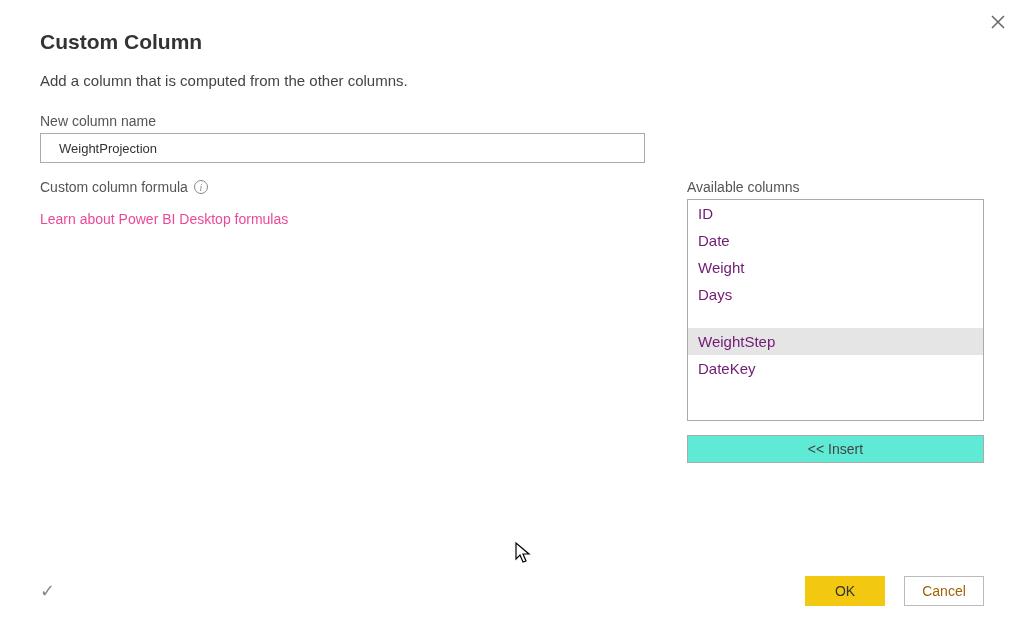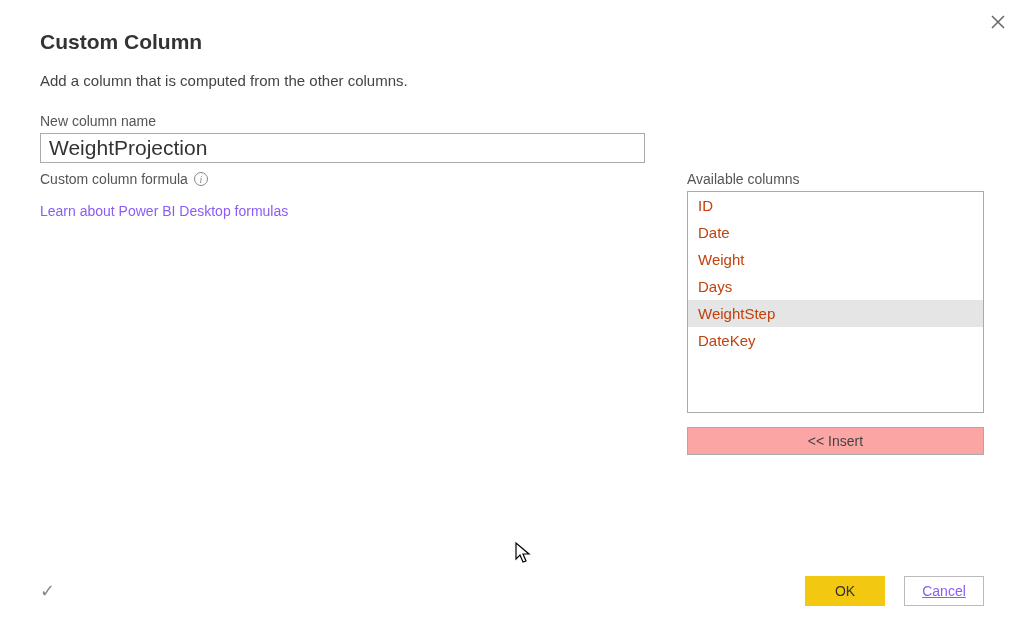--- a/index.html
+++ b/index.html
@@ -47,10 +47,10 @@
       width: 605px;
       height: 30px;
       border: 1px solid #aaa;
-      padding: 4px 8px;
-      font-size: 21px;
+      padding: 4px 18px;
+      font-size: 13px;
       color: #333;
-      margin-bottom: 8px;
+      margin-bottom: 16px;
     }
     .row {
       display: flex;

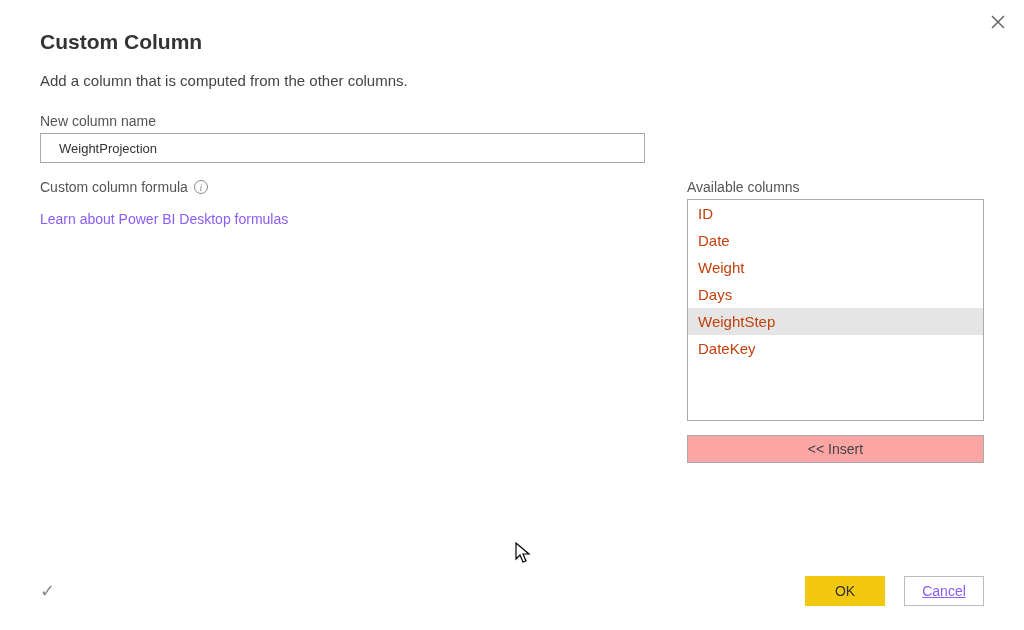--- a/index.html
+++ b/index.html
@@ -126,7 +126,7 @@
     .learn-link {
       display: inline-block;
       margin-top: 12px;
-      color: #8b5cf6;
+      color: #ec4899;
       font-size: 14px;
       cursor: pointer;
     }

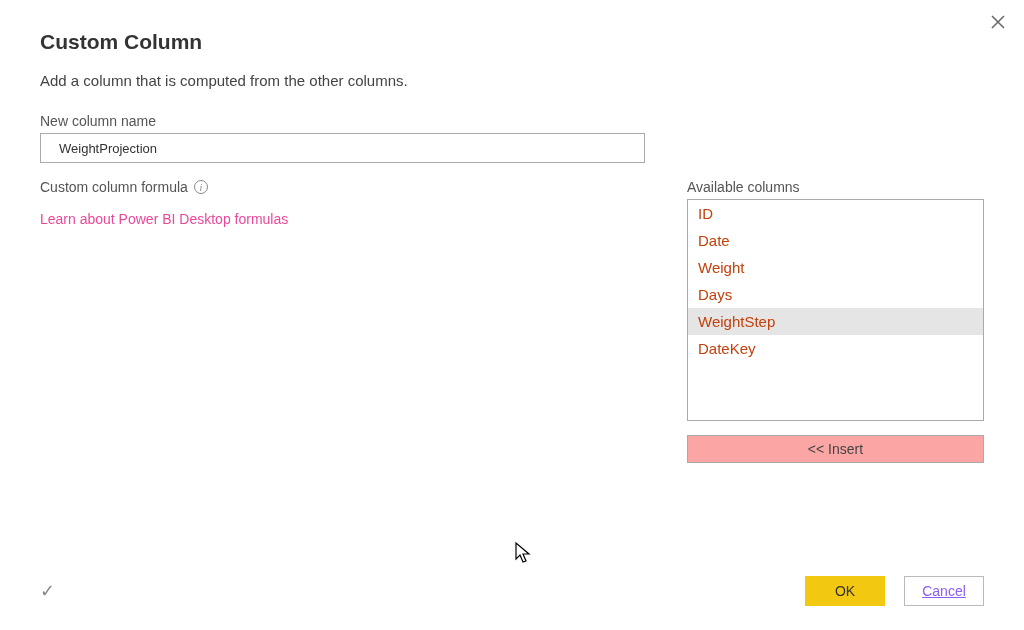--- a/index.html
+++ b/index.html
@@ -109,7 +109,7 @@
     .col-item {
       padding: 5px 10px;
       font-size: 15px;
-      color: #c2410c;
+      color: #701a75;
       cursor: pointer;
     }
     .col-item.selected { background: #e5e5e5; }

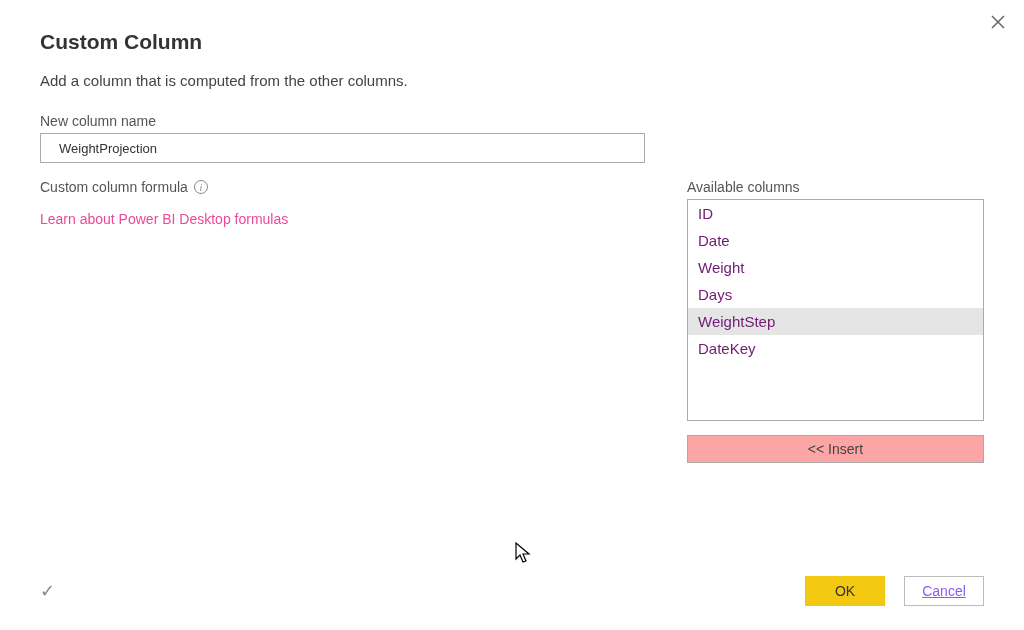--- a/index.html
+++ b/index.html
@@ -112,7 +112,7 @@
       color: #701a75;
       cursor: pointer;
     }
-    .col-item.selected { background: #e5e5e5; }
+    .col-item.selected { background: #e5e5e5; margin-top: 20px; }
     .insert-btn {
       width: 297px;
       height: 28px;

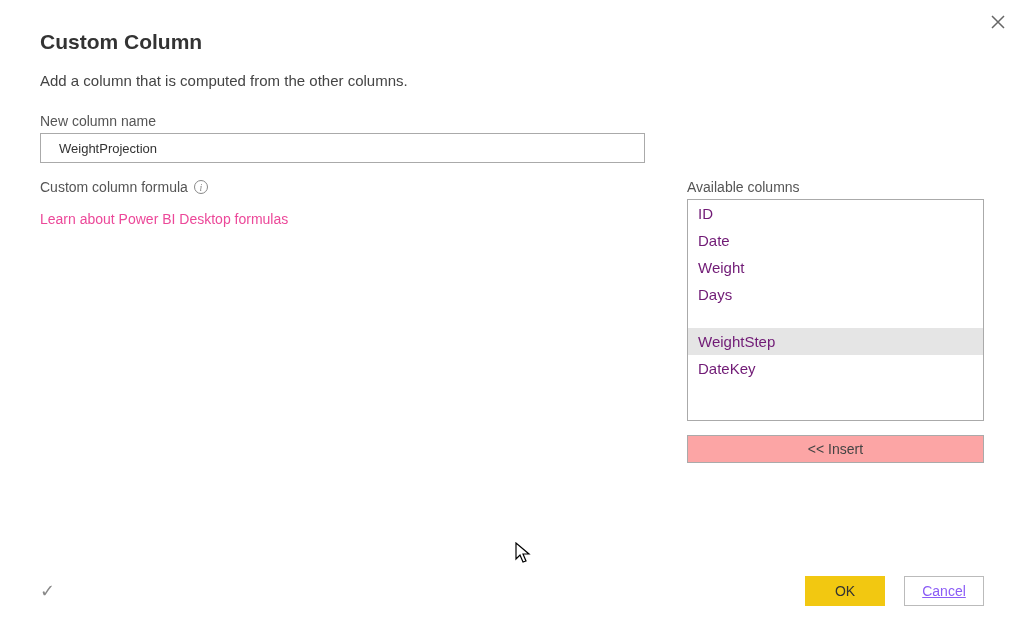--- a/index.html
+++ b/index.html
@@ -117,7 +117,7 @@
       width: 297px;
       height: 28px;
       border: 1px solid #aaa;
-      background: #fca5a5;
+      background: #5eead4;
       font-size: 14px;
       color: #444;
       cursor: pointer;

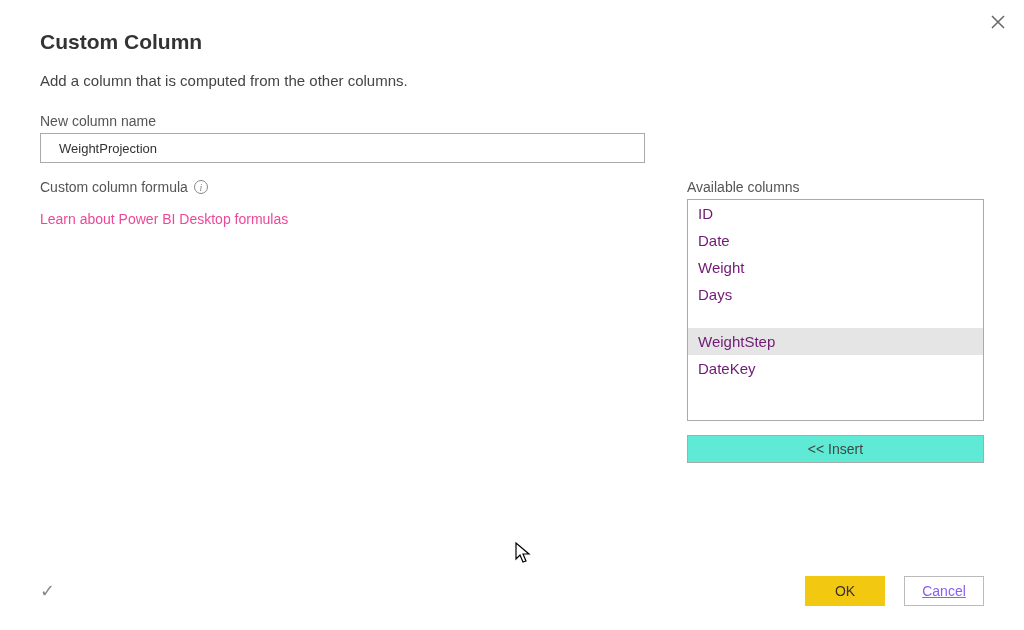--- a/index.html
+++ b/index.html
@@ -154,7 +154,7 @@
       cursor: pointer;
     }
     .ok-btn { background: #f2c811; color: #333; border-color: #f2c811; }
-    .cancel-btn { background: #fff; color: #8b5cf6; text-decoration: underline; }
+    .cancel-btn { background: #fff; color: #a16207; }
     .cursor-pointer {
       position: absolute;
       left: 515px;

